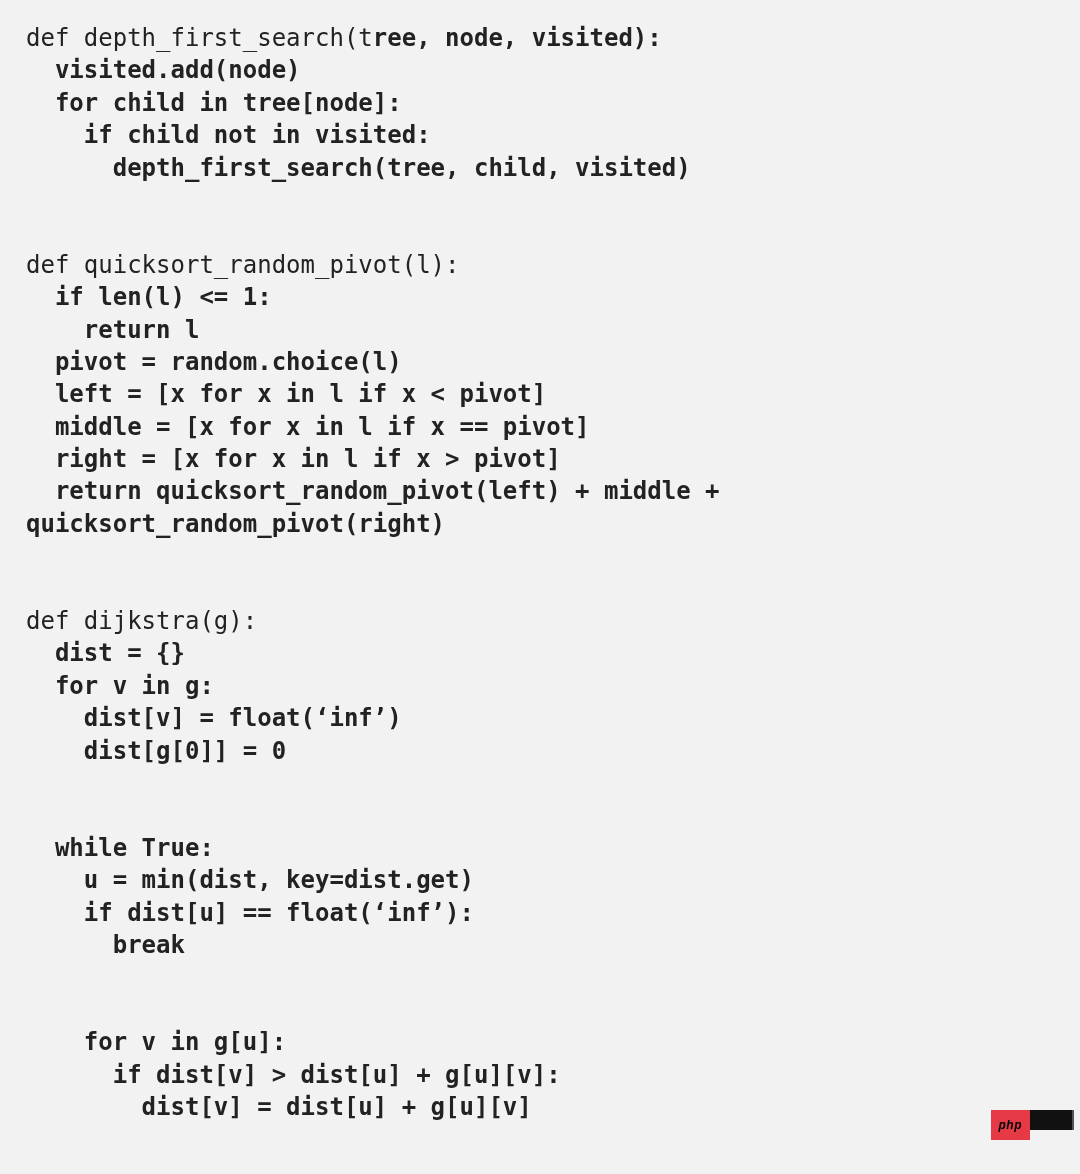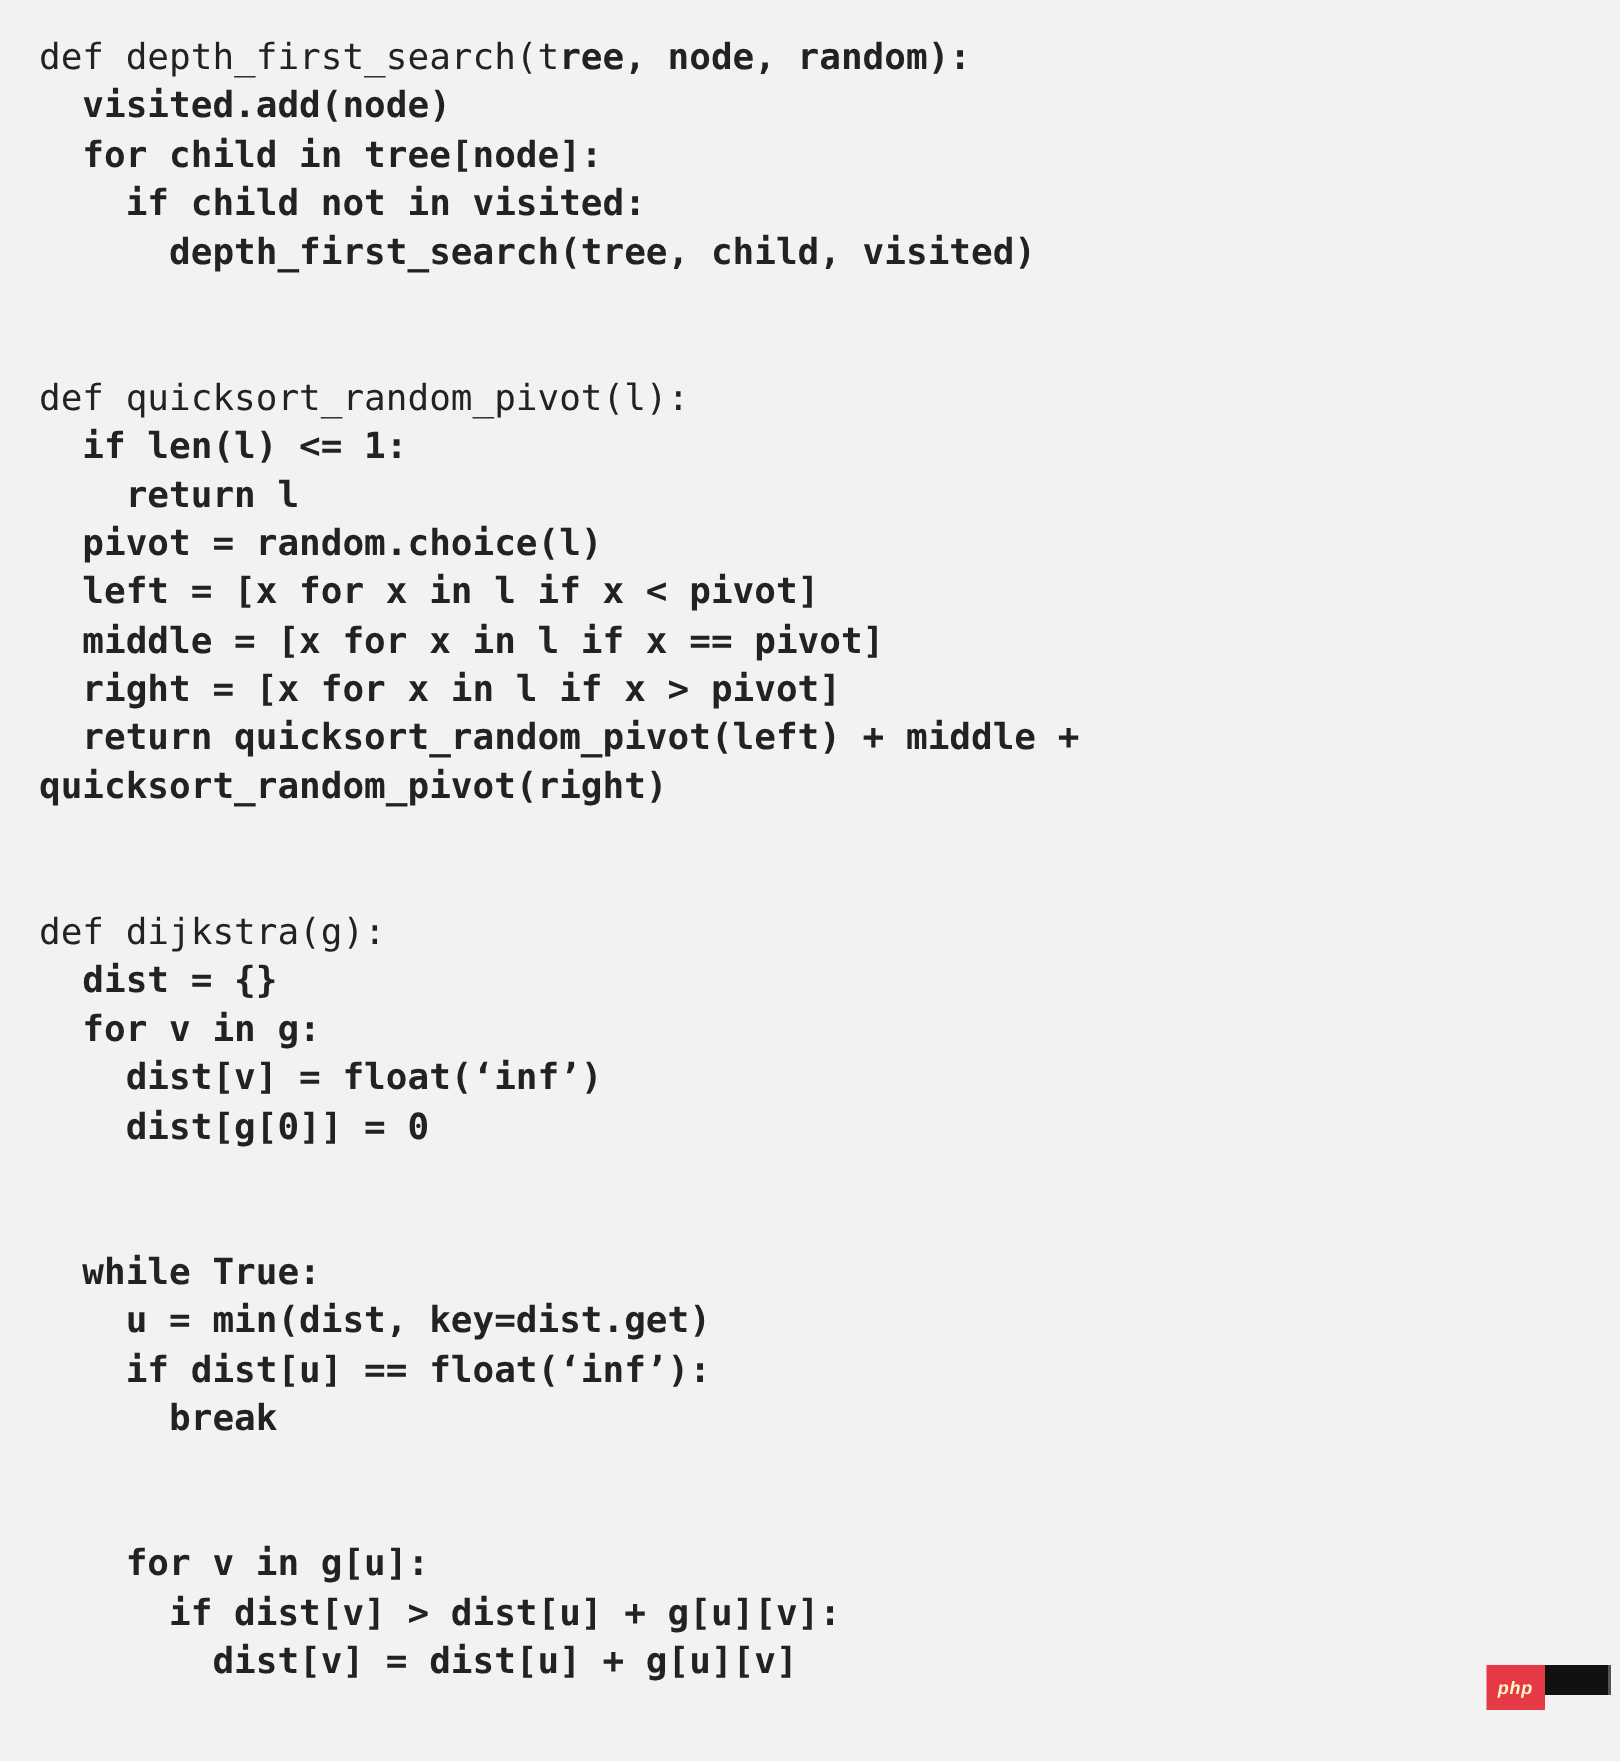--- a/index.html
+++ b/index.html
@@ -62,7 +62,7 @@
 </head>
 <body>
 
-<div class="code-wrap" id="code-block"><span class="light">def depth_first_search(t</span><span class="bold">ree, node, random):</span><span class="bold">
+<div class="code-wrap" id="code-block"><span class="light">def depth_first_search(t</span><span class="bold">ree, node, visited):</span><span class="bold">
   visited.add(node)</span><span class="bold">
   for child in tree[node]:</span><span class="bold">
     if child not in visited:</span><span class="bold">

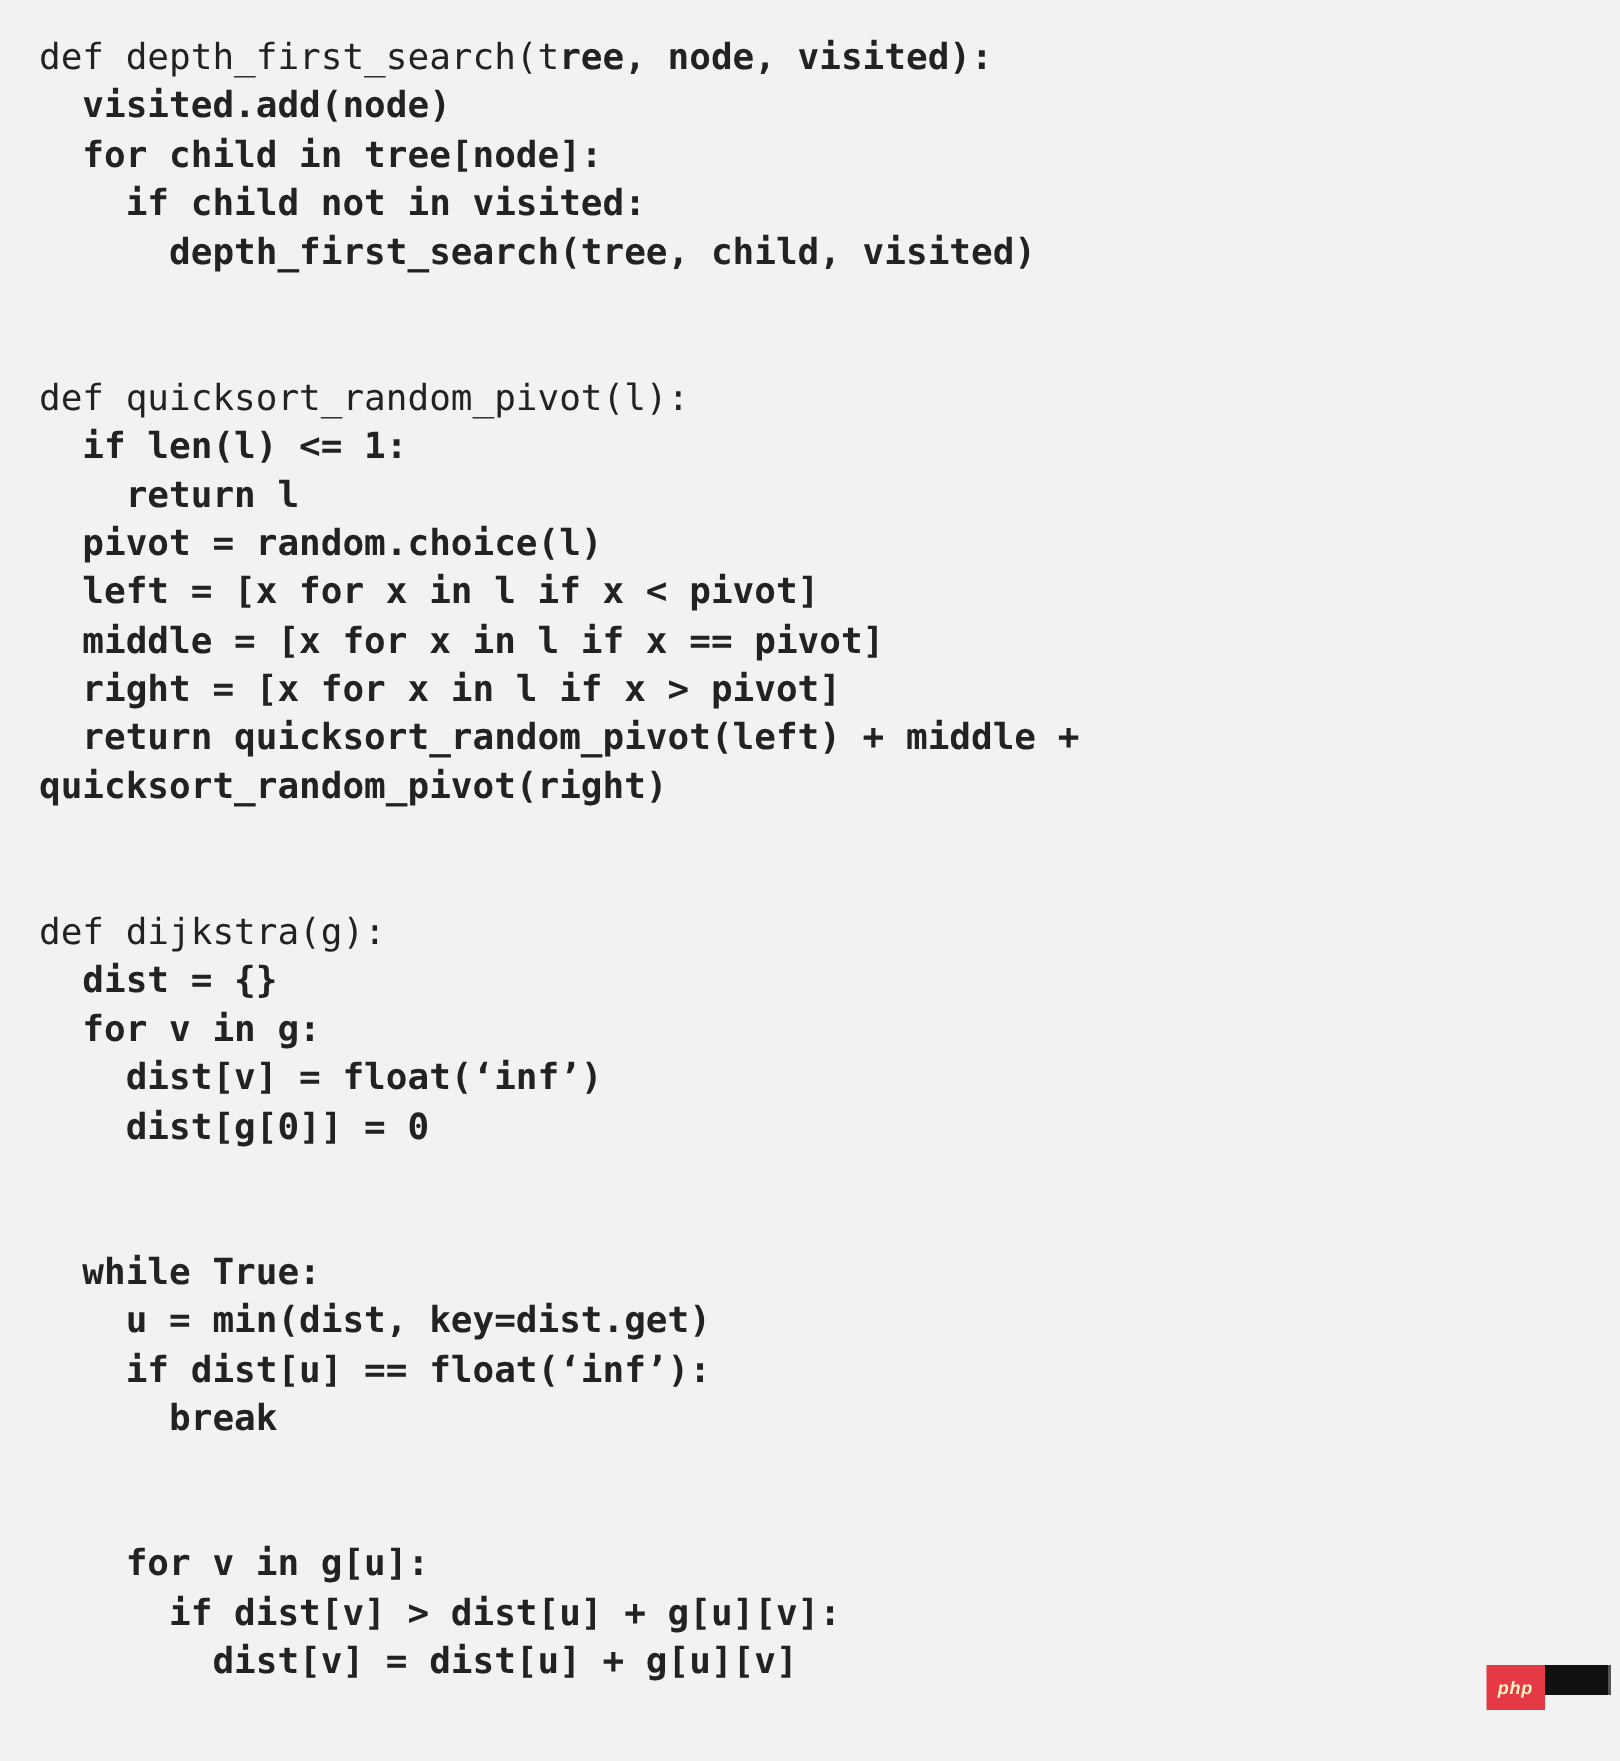--- a/index.html
+++ b/index.html
@@ -40,7 +40,7 @@
   }
   .wm-left {
     background: #e63946;
-    color: #fef9c3;
+    color: #000000;
     padding: 15px 8px;
     font-style: italic;
     font-weight: 700;

